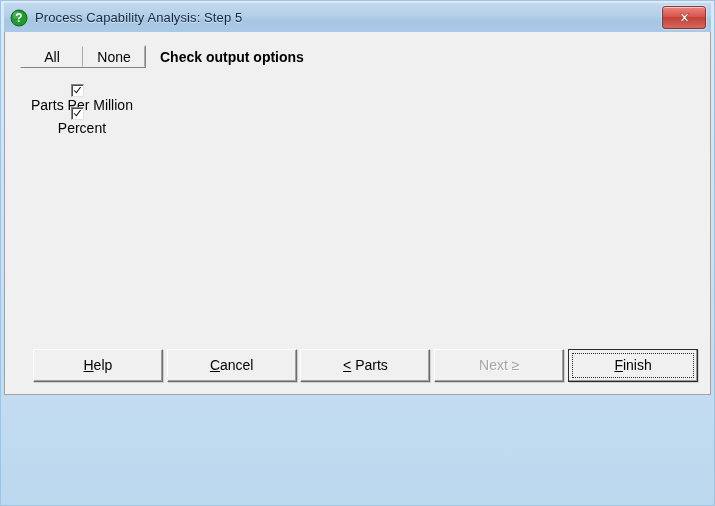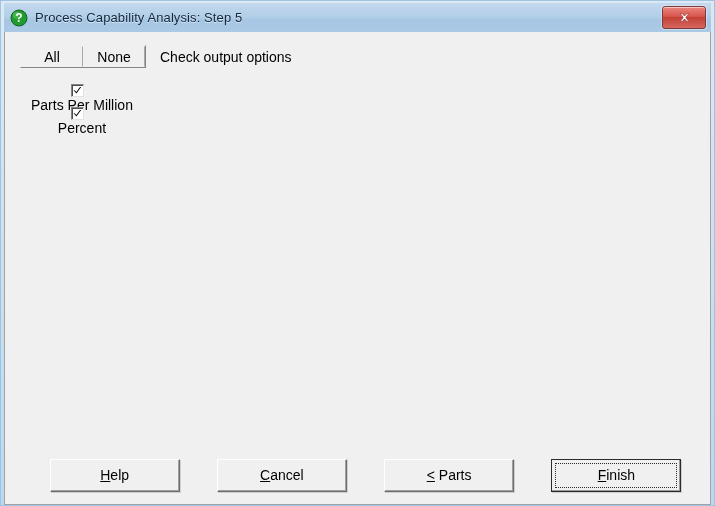--- a/index.html
+++ b/index.html
@@ -88,7 +88,7 @@
   
   #client {
     position: relative;
-    height: 473px;
+    height: 363px;
     background: #f0f0f0;
     border: 1px solid #9fa3a8;
     border-top: none;

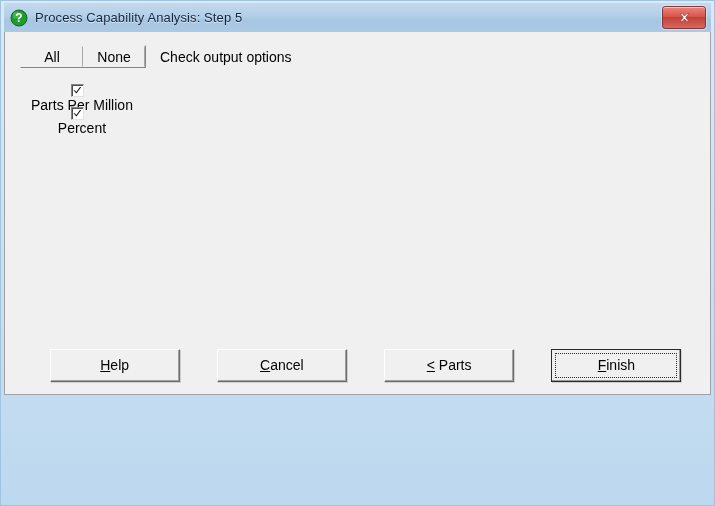--- a/index.html
+++ b/index.html
@@ -133,6 +133,7 @@
     font-size: 14px;
     color: #000000;
     white-space: nowrap;
+    font-weight: bold;
   }
 
   

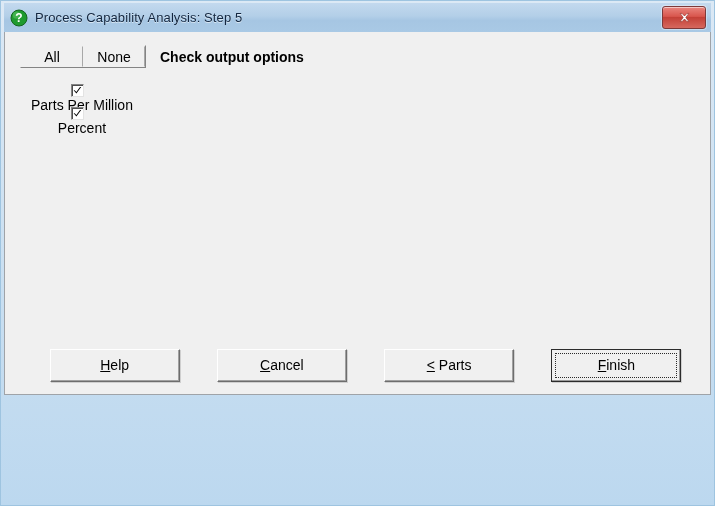--- a/index.html
+++ b/index.html
@@ -306,6 +306,11 @@
         </div>
       </div>
 
+      <div class="dlg-btn-slot">
+        <div class="dlg-btn disabled">
+          <span>Next ≥</span>
+        </div>
+      </div>
 
       <div class="dlg-btn-slot">
         <div class="dlg-btn default">

